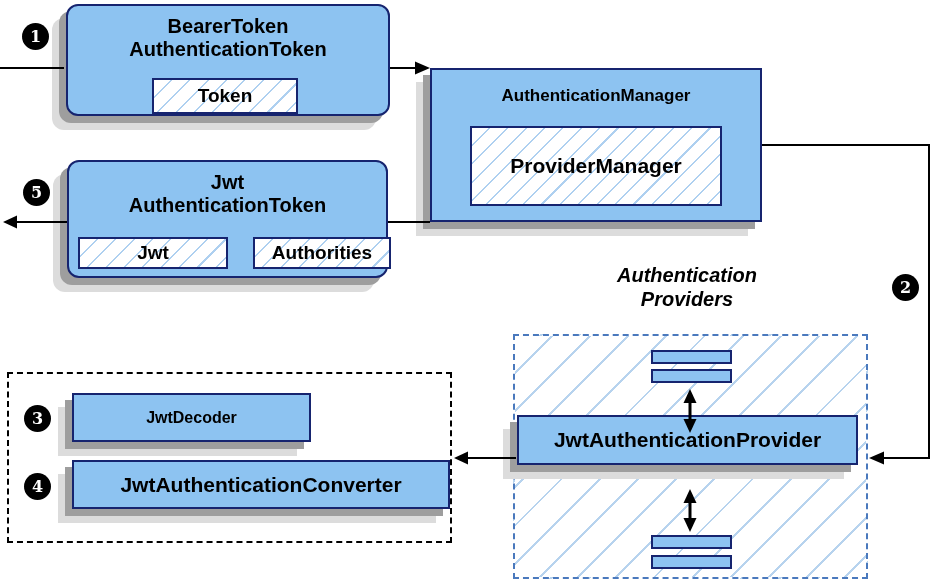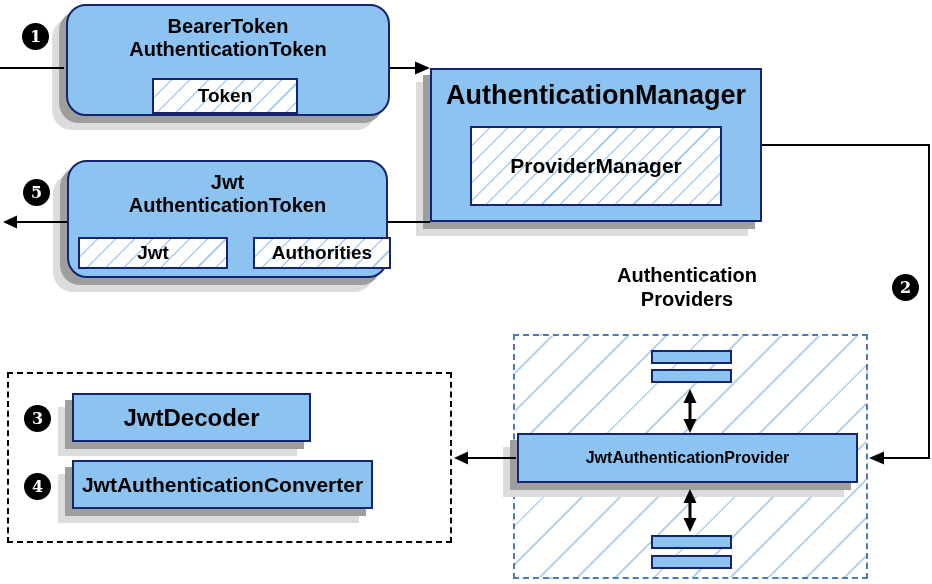--- a/index.html
+++ b/index.html
@@ -26,7 +26,7 @@
     font-weight: bold;
     z-index: 2;
   }
-  .node.round { border-radius: 20px; align-items: flex-start; }
+  .node.round { border-radius: 12px; align-items: flex-start; }
   .node-title { font-size: 20px; line-height: 23px; padding-top: 9px; }
 
   

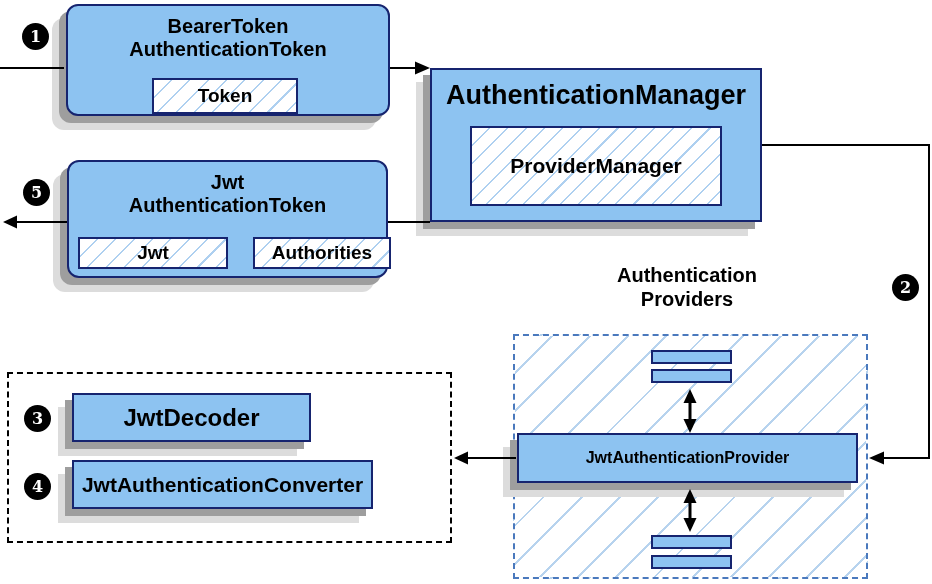--- a/index.html
+++ b/index.html
@@ -119,7 +119,7 @@
   </div>
 
   <div class="abs node" style="left:430px; top:68px; width:332px; height:154px; align-items:flex-start;">
-    <div class="node-title" style="padding-top:14px; font-size:27px;">AuthenticationManager</div>
+    <div class="node-title" style="padding-top:14px; font-size:17px;">AuthenticationManager</div>
   </div>
   <div class="abs chip" style="left:470px; top:126px; width:252px; height:80px; font-size:21px;text-align:center;">
     <span>ProviderManager</span>

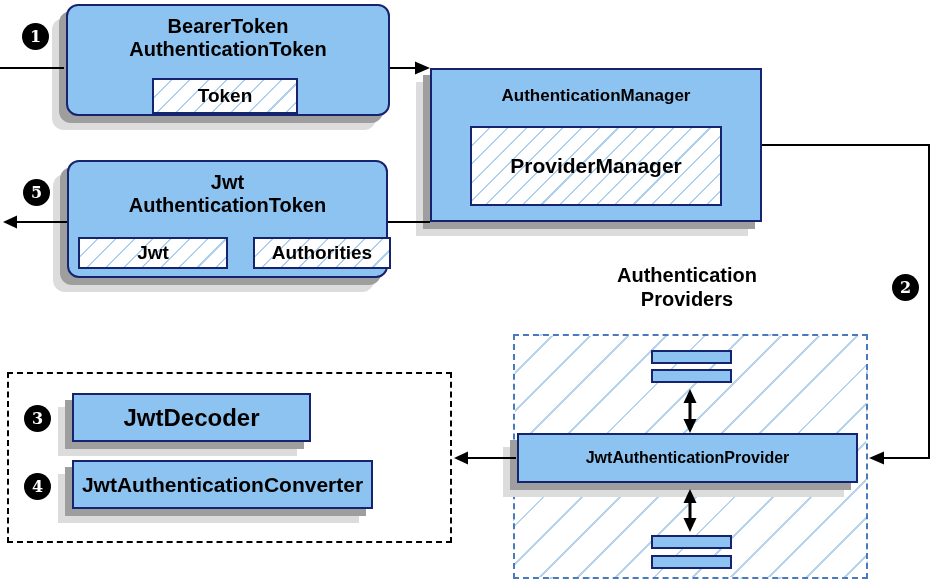--- a/index.html
+++ b/index.html
@@ -138,7 +138,7 @@
     <span>Authorities</span>
   </div>
 
-  <div class="abs flow-label" style="left:567px; top:263px; width:240px;">
+  <div class="abs flow-label" style="left:567px; top:263px; width:240px;font-style:italic;">
     <span>Authentication</span><br>
     <span>Providers</span>
   </div>

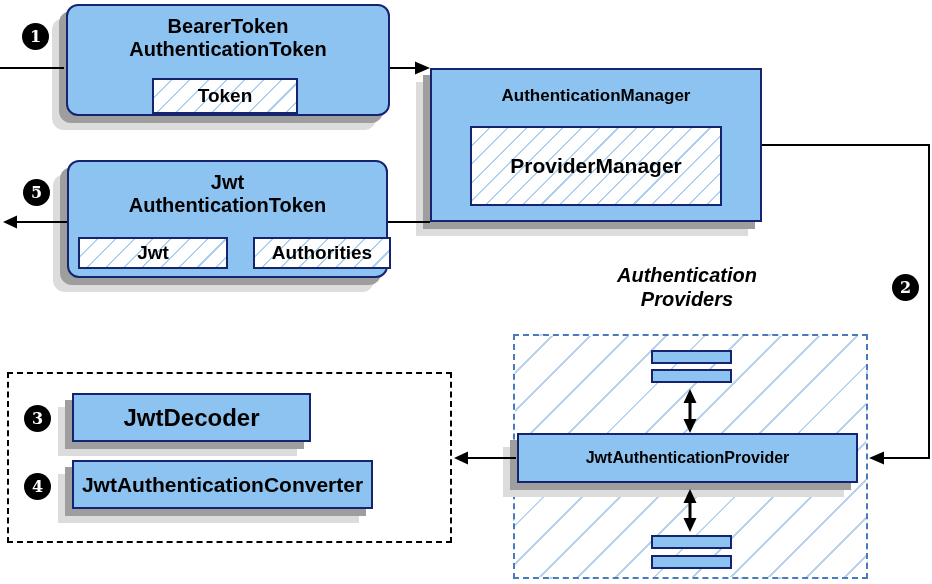--- a/index.html
+++ b/index.html
@@ -153,7 +153,7 @@
   <div class="abs bar" style="left:651px; top:535px; width:81px; height:14px;"></div>
   <div class="abs bar" style="left:651px; top:555px; width:81px; height:14px;"></div>
 
-  <div class="abs node" style="left:72px; top:393px; width:239px; height:49px; font-size:24px;">
+  <div class="abs node" style="left:72px; top:393px; width:239px; height:49px; font-size:16px;">
     <span>JwtDecoder</span>
   </div>
 

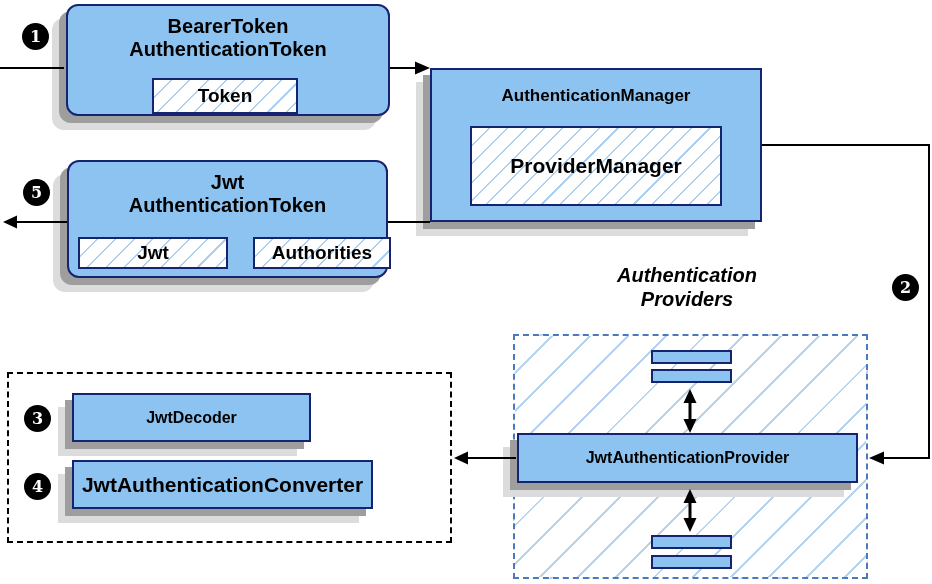--- a/index.html
+++ b/index.html
@@ -146,7 +146,7 @@
   <div class="abs bar" style="left:651px; top:350px; width:81px; height:14px;"></div>
   <div class="abs bar" style="left:651px; top:369px; width:81px; height:14px;"></div>
 
-  <div class="abs node" style="left:517px; top:433px; width:341px; height:50px; font-size:16px;">
+  <div class="abs node" style="left:517px; top:415px; width:341px; height:50px; font-size:21px;">
     <span>JwtAuthenticationProvider</span>
   </div>
 

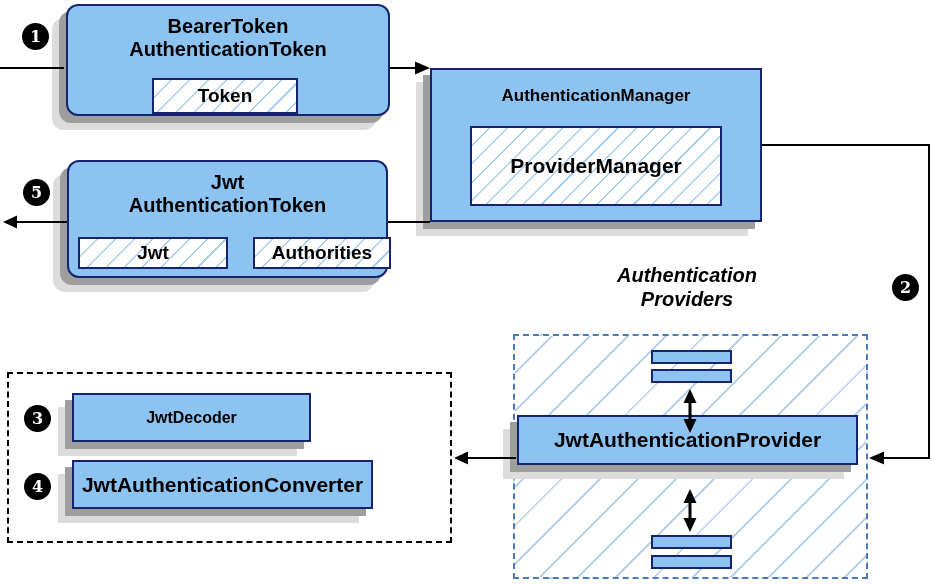--- a/index.html
+++ b/index.html
@@ -157,7 +157,7 @@
     <span>JwtDecoder</span>
   </div>
 
-  <div class="abs node" style="left:72px; top:460px; width:301px; height:49px; font-size:21px;">
+  <div class="abs node" style="left:72px; top:460px; width:378px; height:49px; font-size:21px;">
     <span>JwtAuthenticationConverter</span>
   </div>
 

